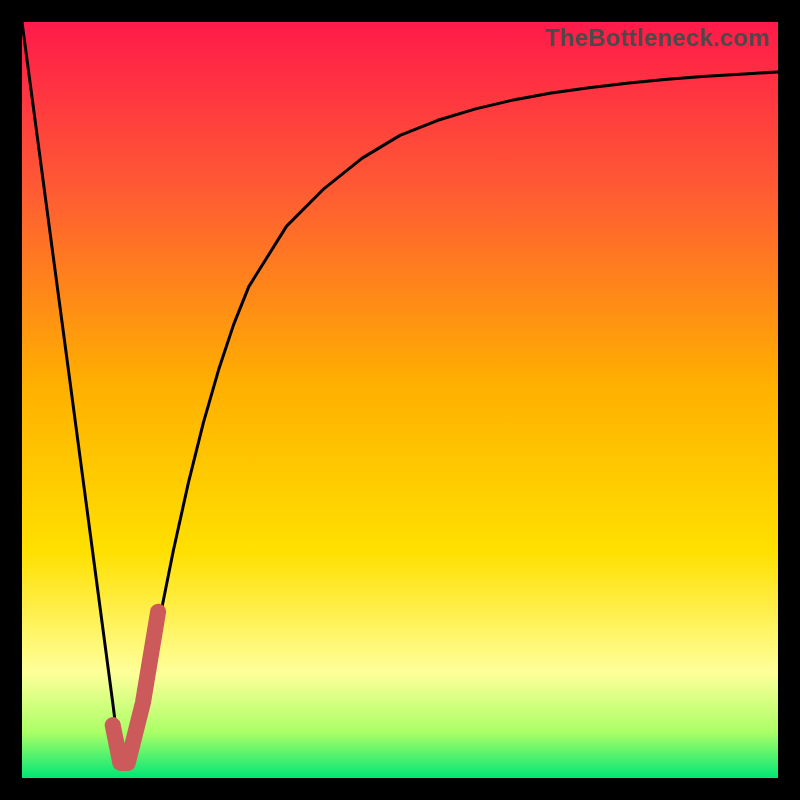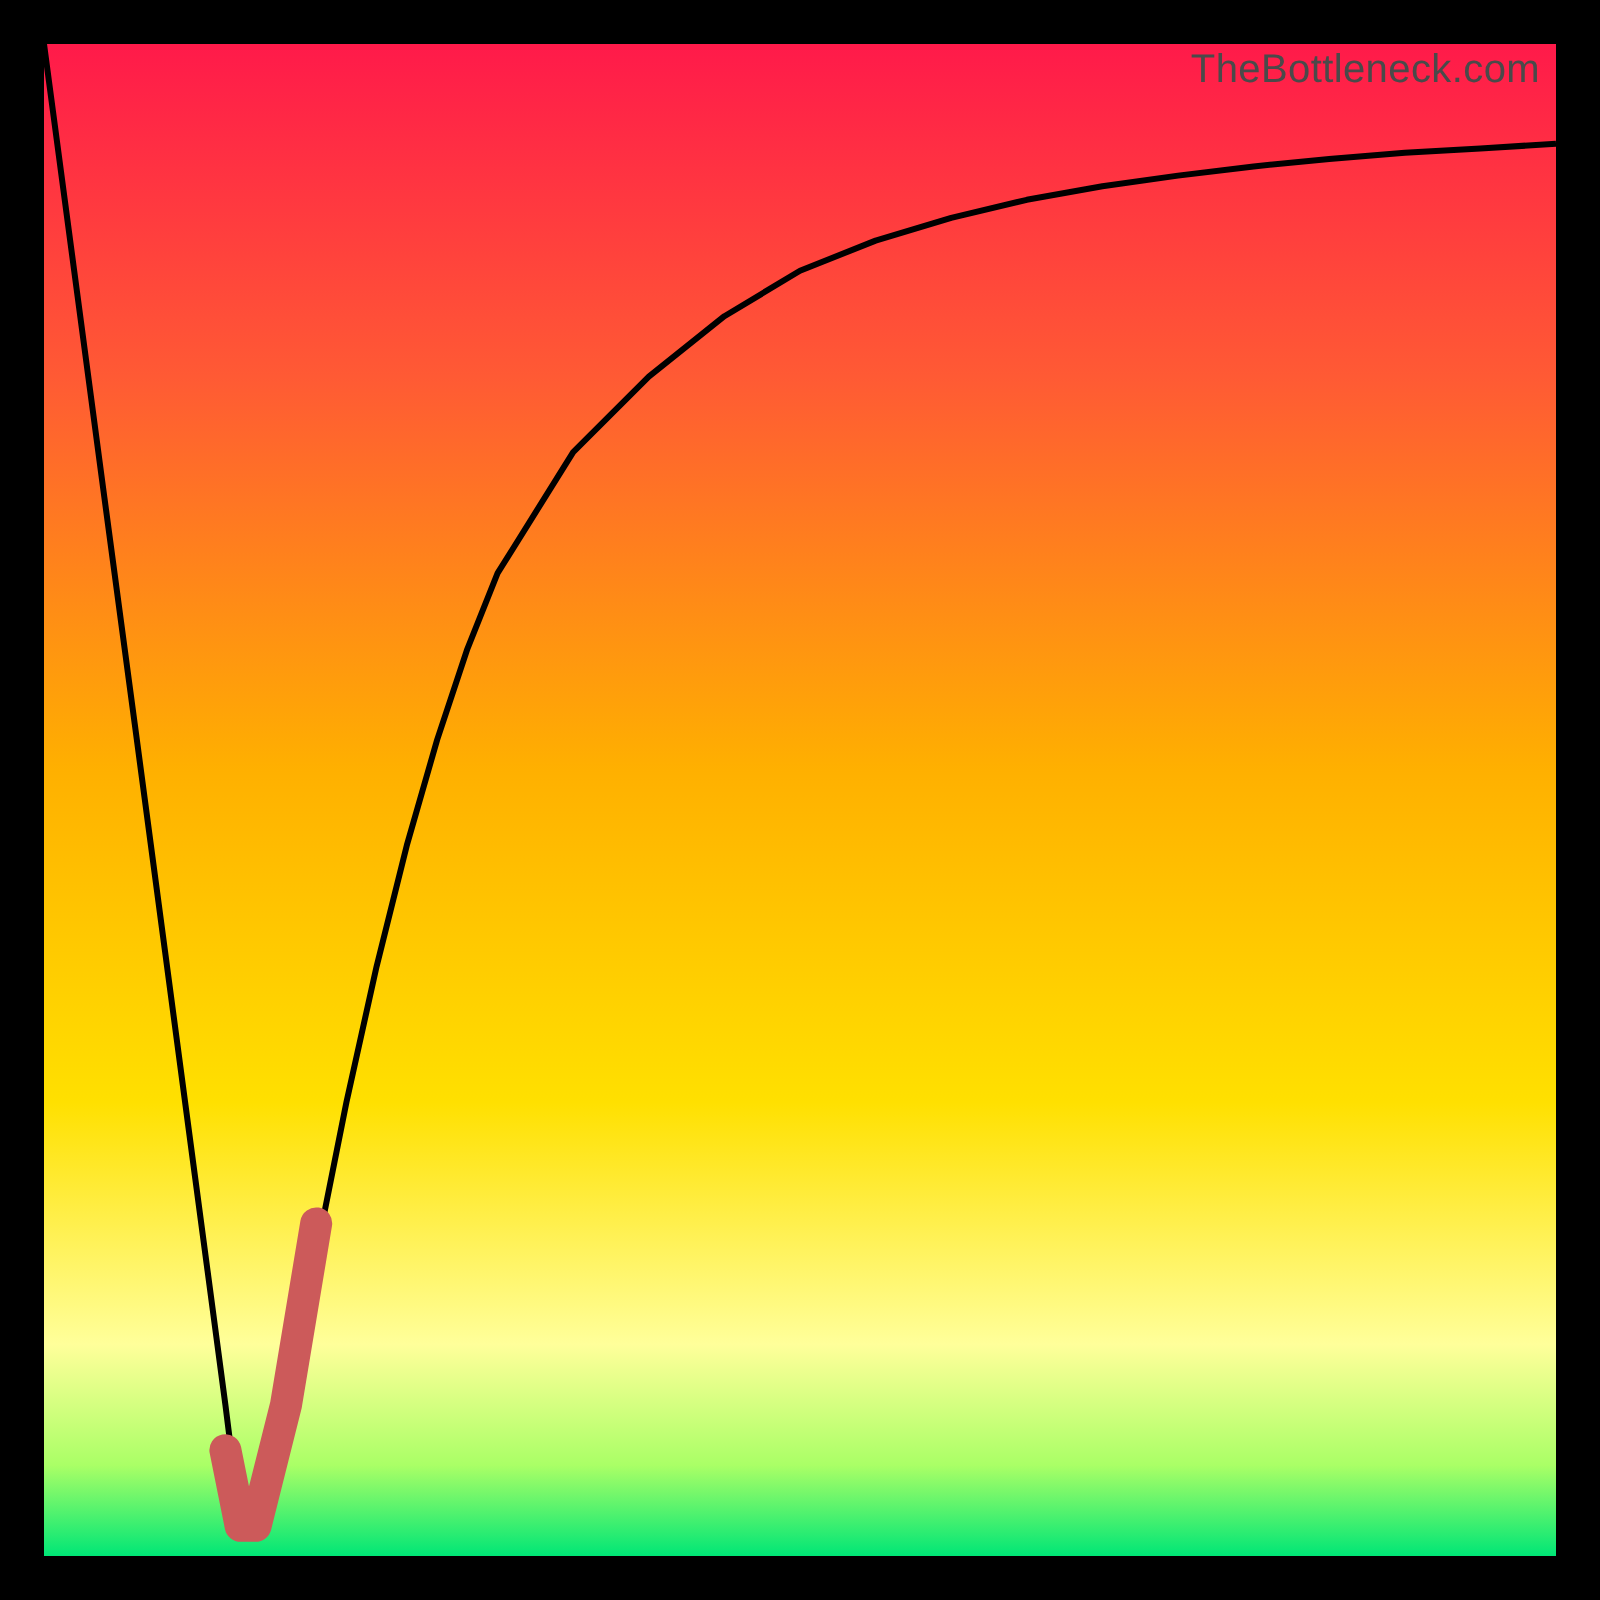--- a/index.html
+++ b/index.html
@@ -31,8 +31,8 @@
     top: 2px;
     right: 8px;
     font-family: Arial, Helvetica, sans-serif;
-    font-size: 20px;
-    font-weight: 400;
+    font-size: 24px;
+    font-weight: 700;
     color: #4a4a4a;
     letter-spacing: 0.2px;
     user-select: none;

